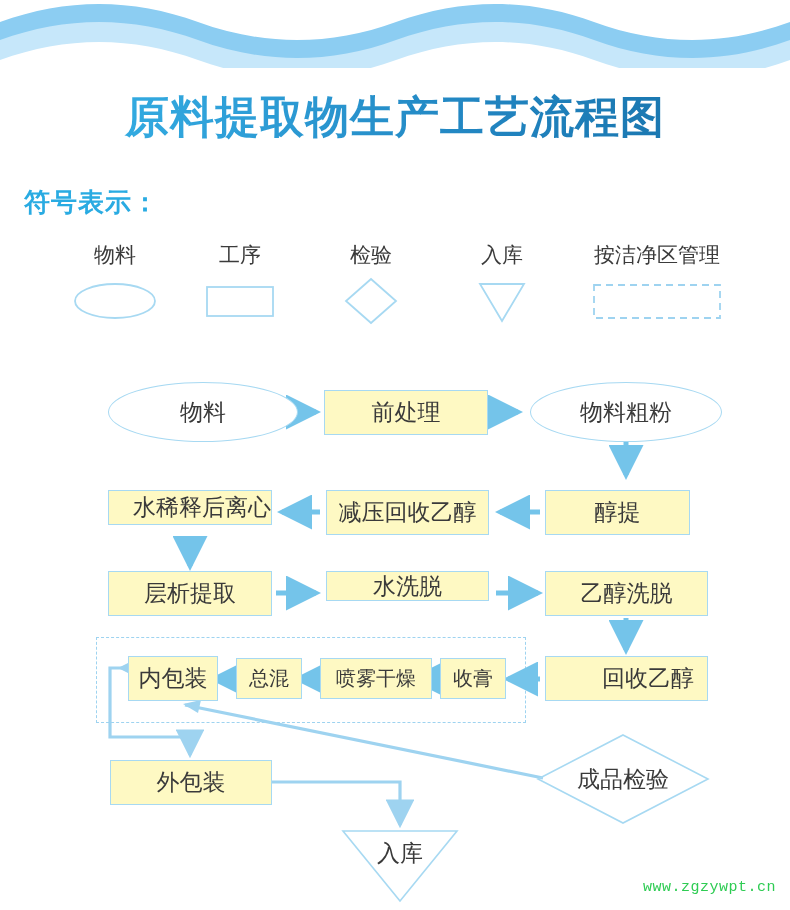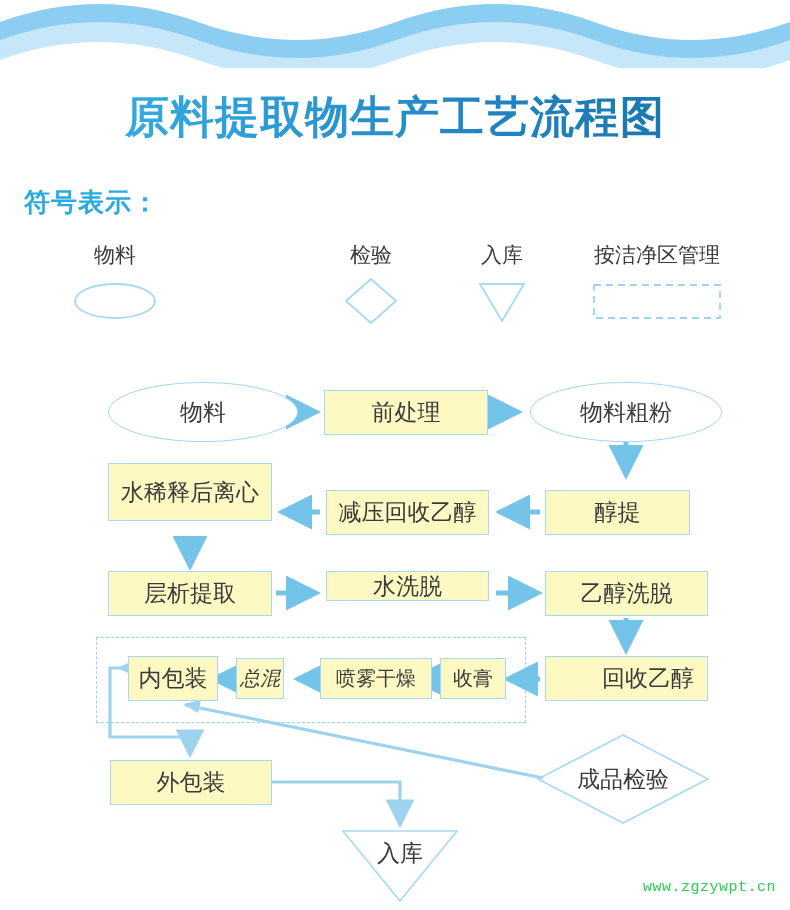--- a/index.html
+++ b/index.html
@@ -162,6 +162,14 @@
     </div>
   </div>
 
+  <div class="legend-item" style="left:185px; top:244px; width:110px;">
+    <div class="legend-label">工序</div>
+    <div class="legend-shape">
+      <svg width="70" height="40" viewBox="0 0 70 40">
+        <rect x="2" y="6" width="66" height="29" fill="none" stroke="#A7D9F2" stroke-width="1.8"></rect>
+      </svg>
+    </div>
+  </div>
 
   <div class="legend-item" style="left:316px; top:244px; width:110px;">
     <div class="legend-label">检验</div>

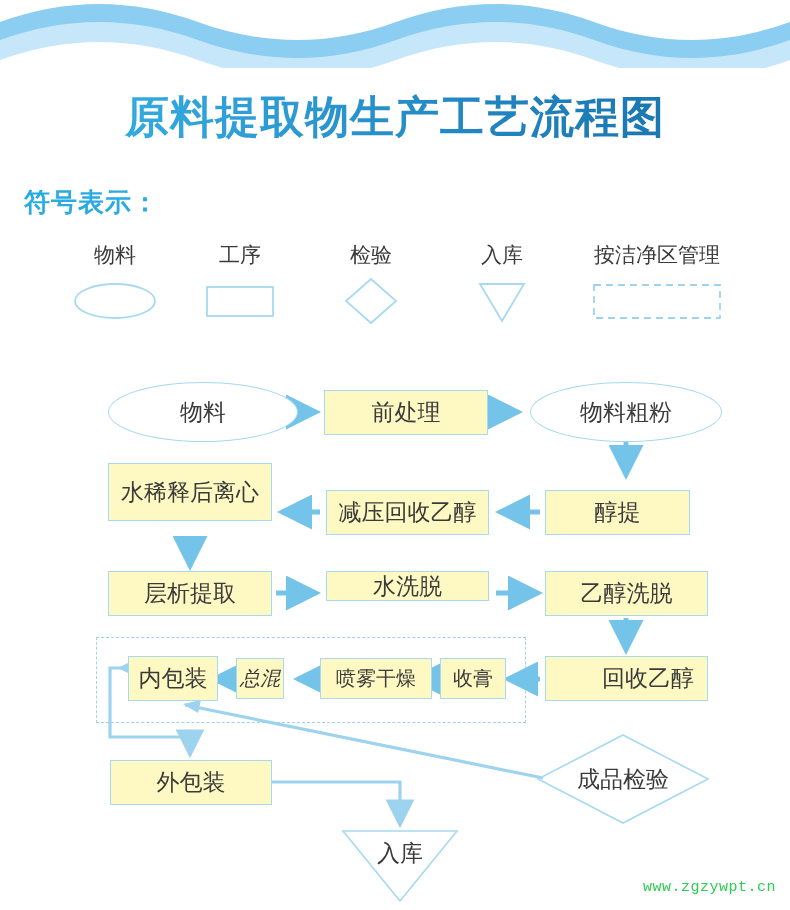--- a/index.html
+++ b/index.html
@@ -259,7 +259,7 @@
     <span>减压回收乙醇</span>
   </div>
 
-  <div class="node rect" style="left:108px; top:463px; width:164px; height:58px;">
+  <div class="node rect" style="left:108px; top:490px; width:164px; height:35px;justify-content:flex-end;">
     <span>水稀释后离心</span>
   </div>
 

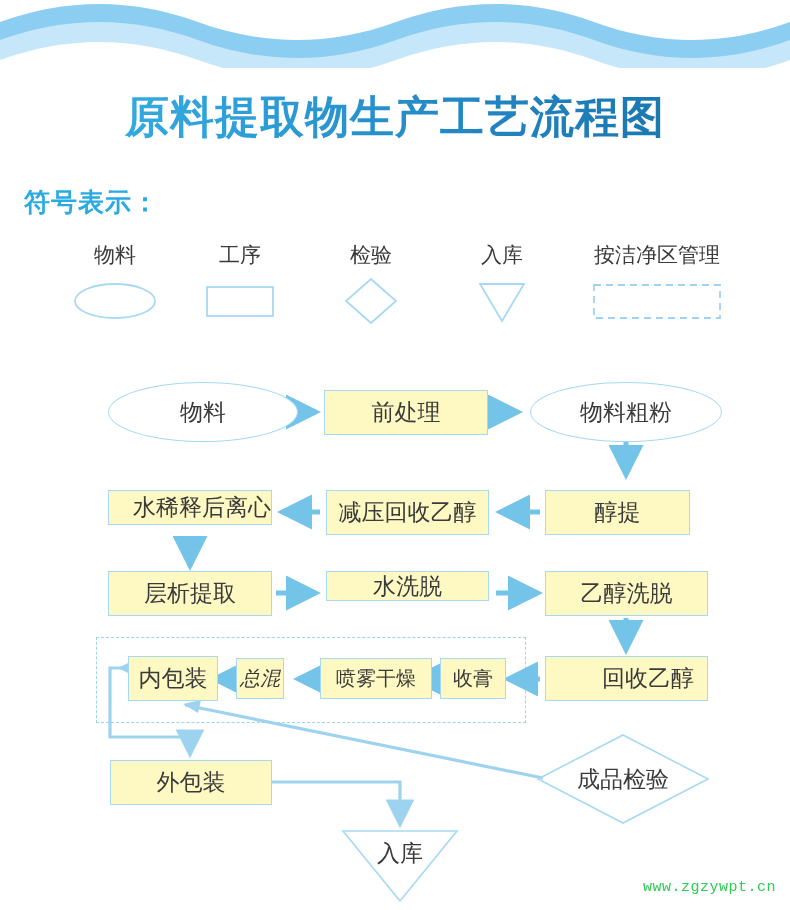--- a/index.html
+++ b/index.html
@@ -287,7 +287,7 @@
     <span>喷雾干燥</span>
   </div>
 
-  <div class="node rect small" style="left:236px; top:658px; width:48px; height:41px;font-style:italic;">
+  <div class="node rect small" style="left:236px; top:658px; width:66px; height:41px;">
     <span>总混</span>
   </div>
 

